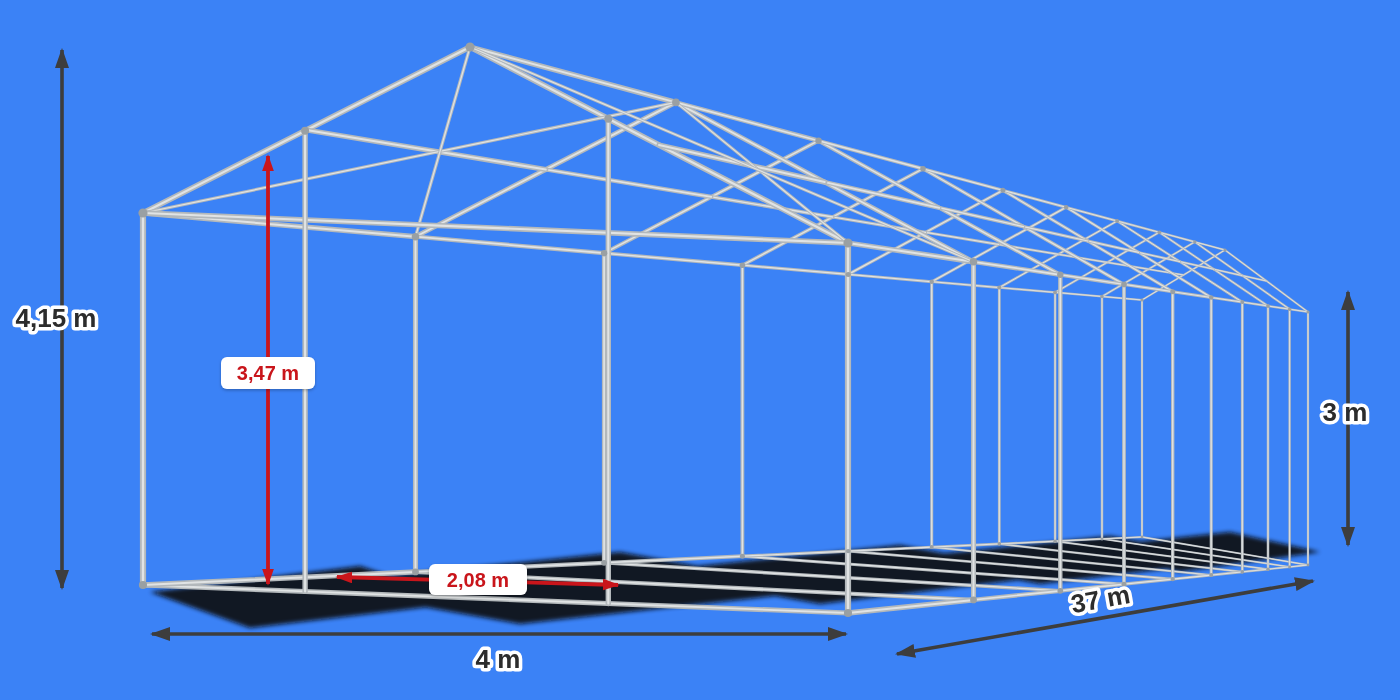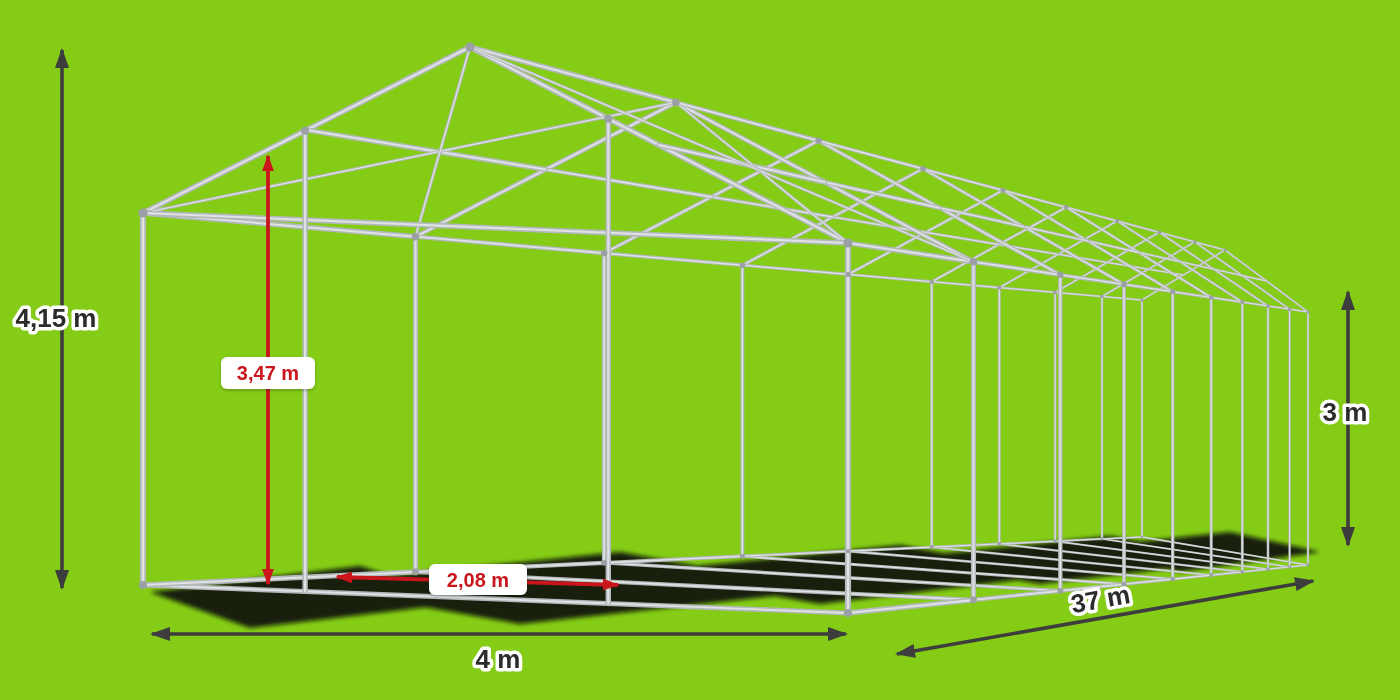--- a/index.html
+++ b/index.html
@@ -3,7 +3,7 @@
 <meta charset="utf-8">
 <style>
   html,body{margin:0;padding:0;background:#ffffff;}
-  .stage{position:relative;width:1400px;height:700px;background:#84cc16;overflow:hidden;
+  .stage{position:relative;width:1400px;height:700px;background:#3b82f6;overflow:hidden;
          font-family:"Liberation Sans",sans-serif;}
   svg{display:block;}
   line.dim{stroke:#3d3d3d;stroke-width:3.6;}

